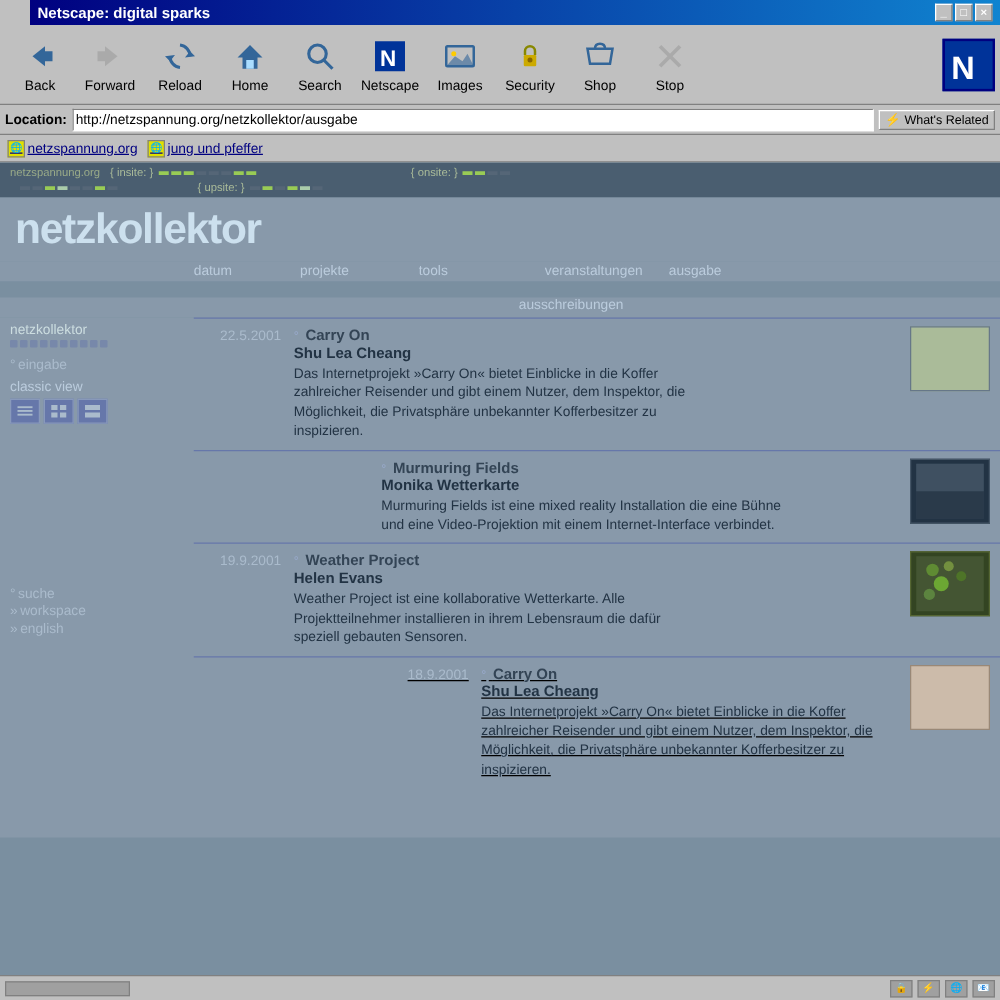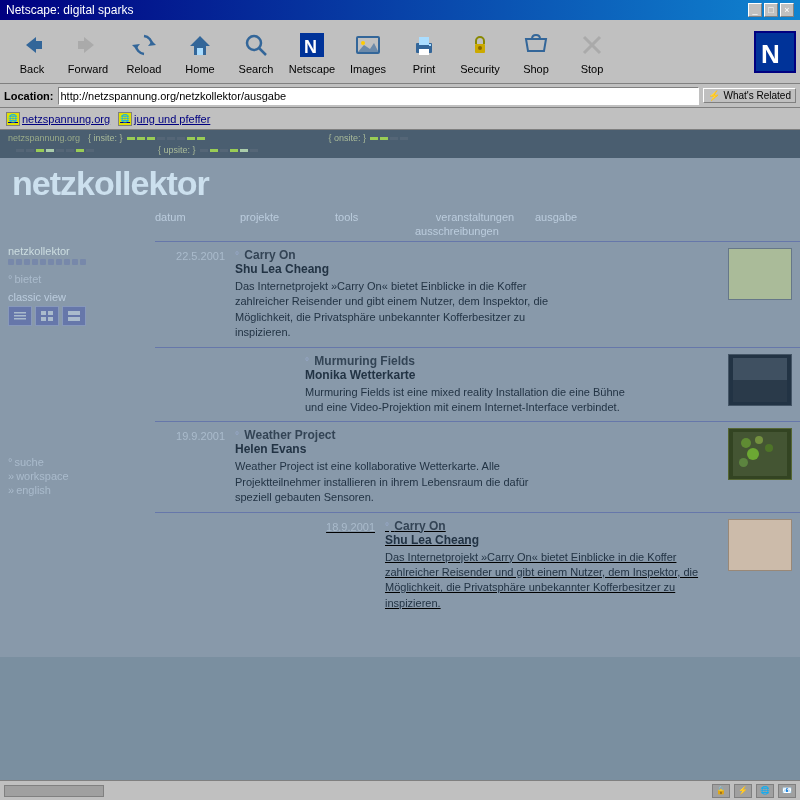--- a/index.html
+++ b/index.html
@@ -10,12 +10,13 @@
       background: linear-gradient(to right, #000080, #1084d0);
       color: white;
       font-size: 12px;
-      font-weight: normal;
+      font-weight: bold;
       padding: 3px 6px;
       display: flex;
       align-items: center;
       justify-content: space-between;
       height: 20px;
+      margin-left: 24px;
     }
     .window-controls { display: flex; gap: 2px; }
     .win-btn {

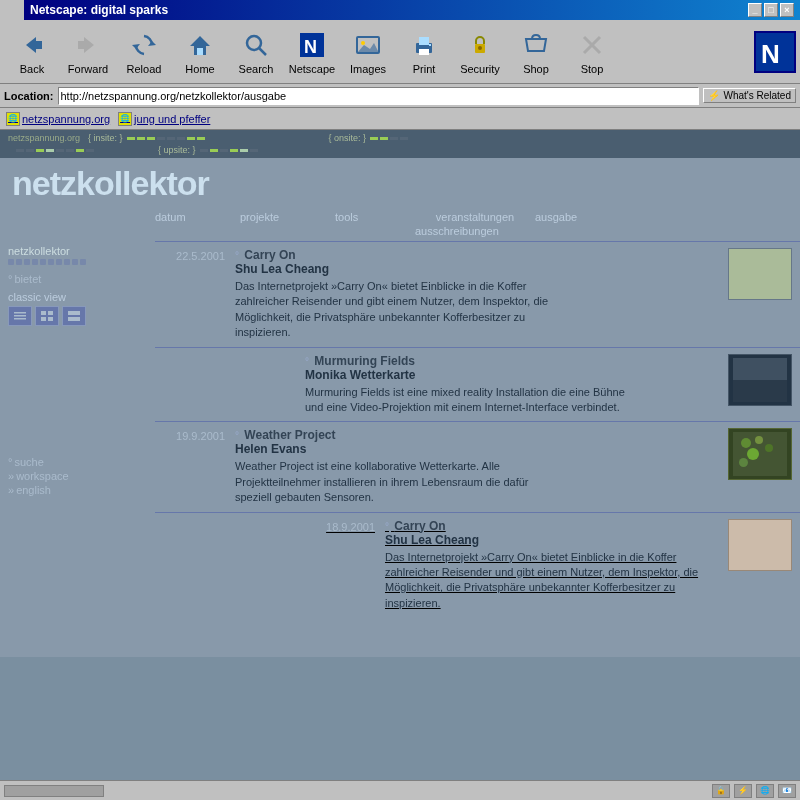--- a/index.html
+++ b/index.html
@@ -365,17 +365,6 @@
     <span>Images</span>
   </div>
 
-  <div class="toolbar-btn">
-    <div class="toolbar-icon">
-      <svg width="28" height="28" viewBox="0 0 28 28">
-        <rect x="6" y="12" width="16" height="10" rx="1" fill="#336699"></rect>
-        <rect x="9" y="6" width="10" height="8" fill="#aaddff"></rect>
-        <rect x="9" y="18" width="10" height="6" fill="white"></rect>
-        <rect x="19" y="13" width="2" height="2" fill="#aaddff"></rect>
-      </svg>
-    </div>
-    <span>Print</span>
-  </div>
 
   <div class="toolbar-btn">
     <div class="toolbar-icon">

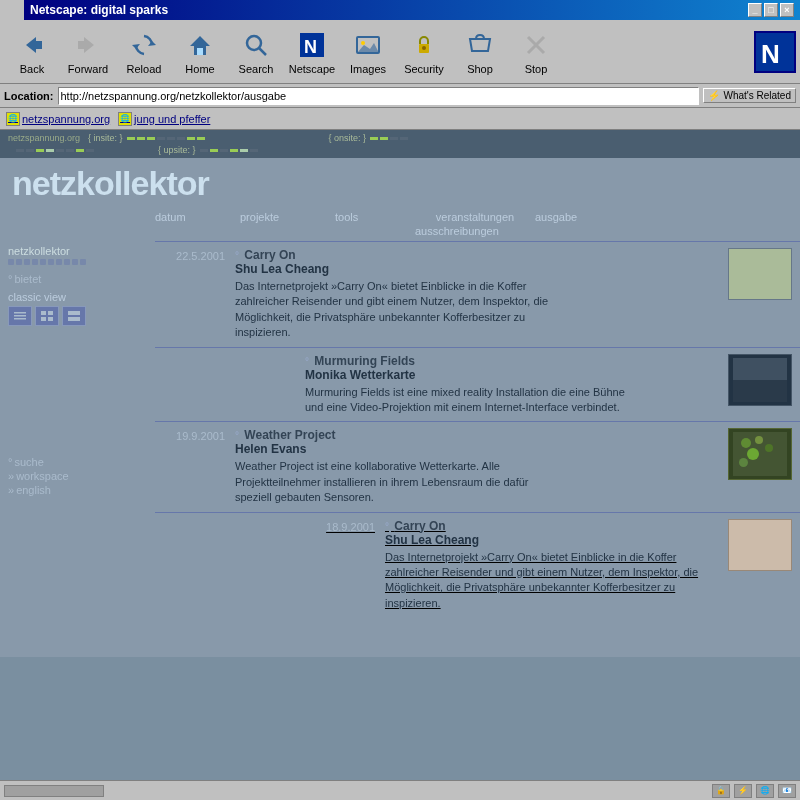--- a/index.html
+++ b/index.html
@@ -482,7 +482,7 @@
       <div style="width:120px;text-align:center;">veranstaltungen</div>
       <div style="width:90px;">ausgabe</div>
     </div>
-    <div style="display:flex; padding: 0 0 4px 155px; background:#8899aa; font-size:11px; color:#bbccdd;">
+    <div style="display:flex; padding: 0 0 4px 155px; background:#8899aa; font-size:11px; color:#bbccdd;margin-top:13px;">
       <div style="width:85px;"></div>
       <div style="width:95px;"></div>
       <div style="width:80px;"></div>

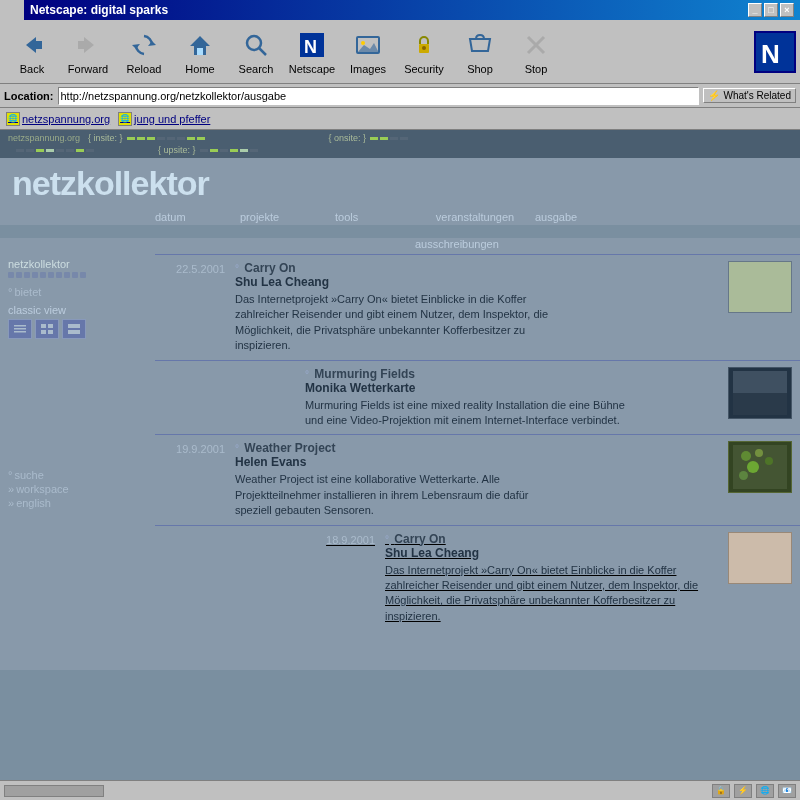--- a/index.html
+++ b/index.html
@@ -508,7 +508,7 @@
 
         <div class="sidebar-link">
           <span class="sidebar-link-prefix">°</span>
-          <span>bietet</span>
+          <span>eingabe</span>
         </div>
 
         <div class="classic-view-label">classic view</div>

